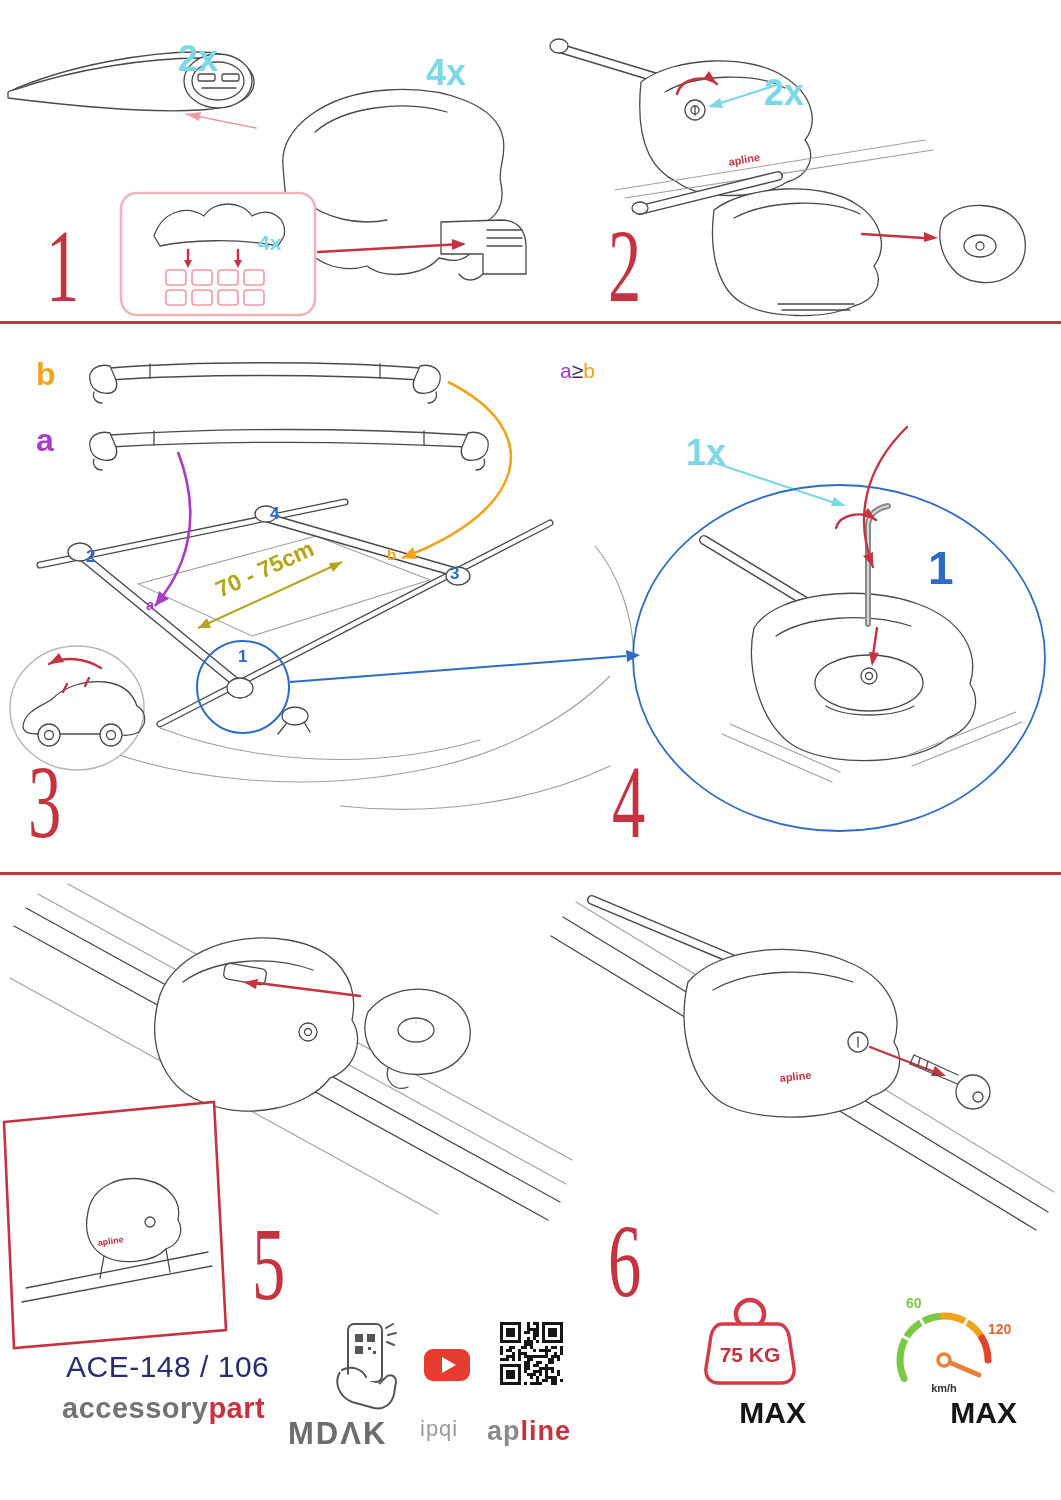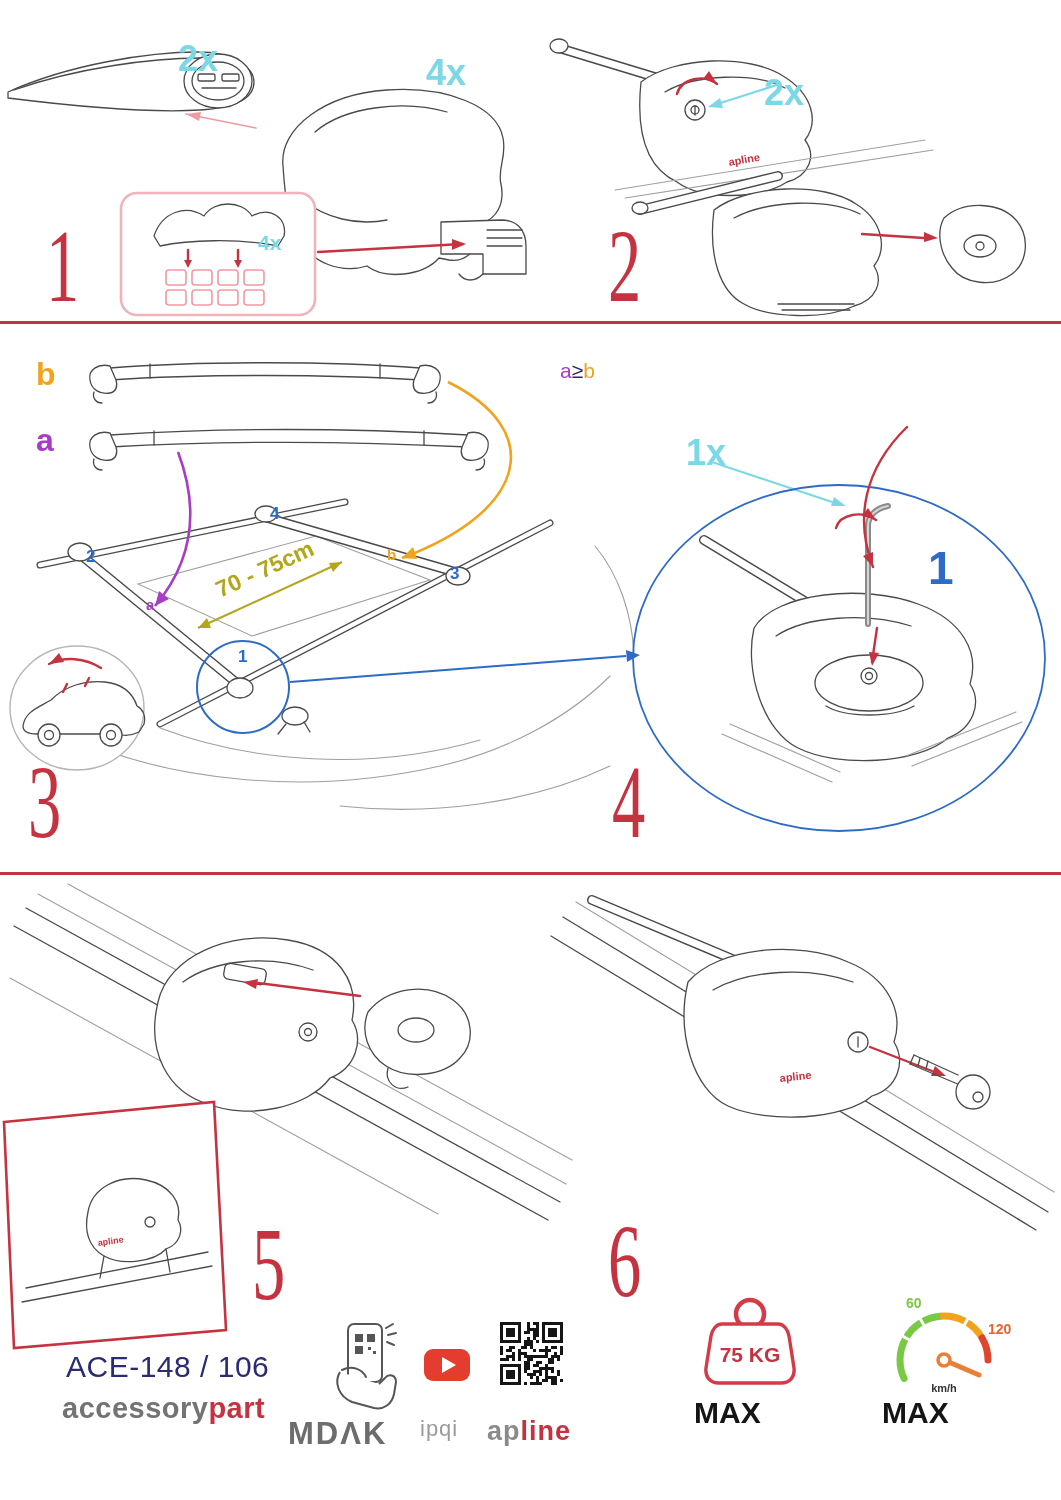--- a/index.html
+++ b/index.html
@@ -41,7 +41,7 @@
   .partner2{position:absolute;font-size:22px;font-weight:500;color:#9a9a9a;letter-spacing:1px}
   .partner3{position:absolute;font-size:27px;font-weight:700;letter-spacing:1px}
   .p3gray{color:#8a8a8a}
-  .maxlabel{position:absolute;font-size:30px;font-weight:700;color:#151515;text-align:left}
+  .maxlabel{position:absolute;font-size:30px;font-weight:700;color:#151515;text-align:right}
   .wkg{fill:#c53340;font-size:21px;font-weight:700;text-anchor:middle}
   .g60{fill:#7ac943;font-size:14px;font-weight:700}
   .g120{fill:#e8632e;font-size:14px;font-weight:700}

